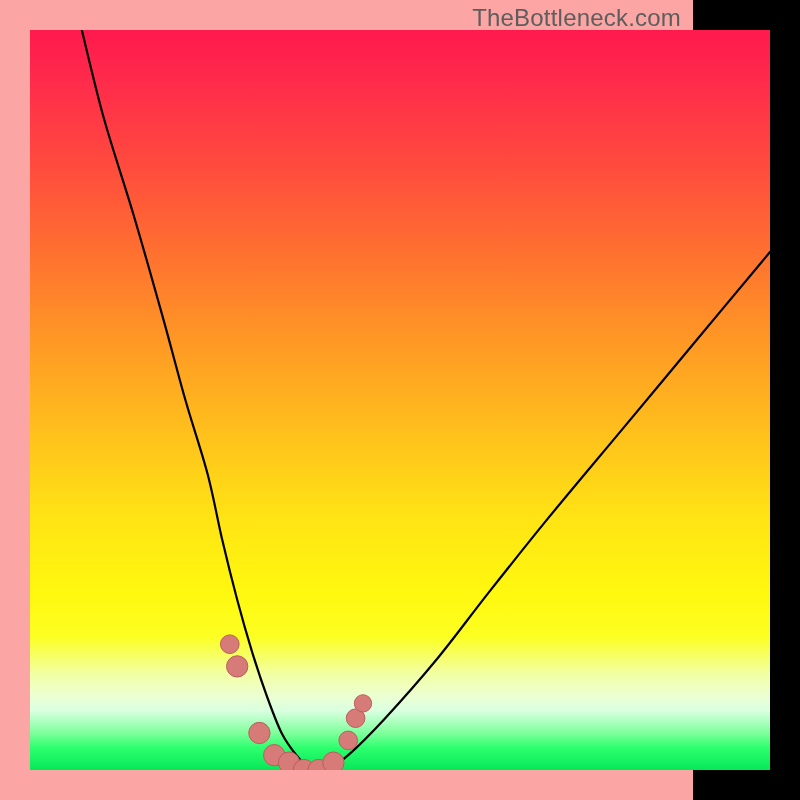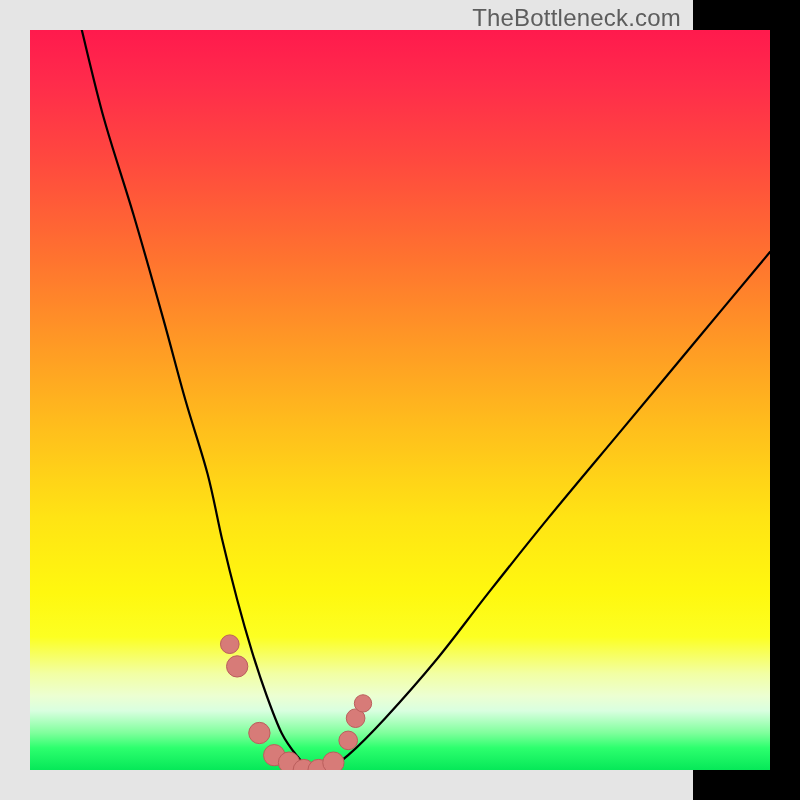--- a/index.html
+++ b/index.html
@@ -17,7 +17,7 @@
     top: 0;
     width: 693px;
     height: 800px;
-    background: #e5e5e5;
+    background: #fca5a5;
   }
   .plot {
     position: absolute;

